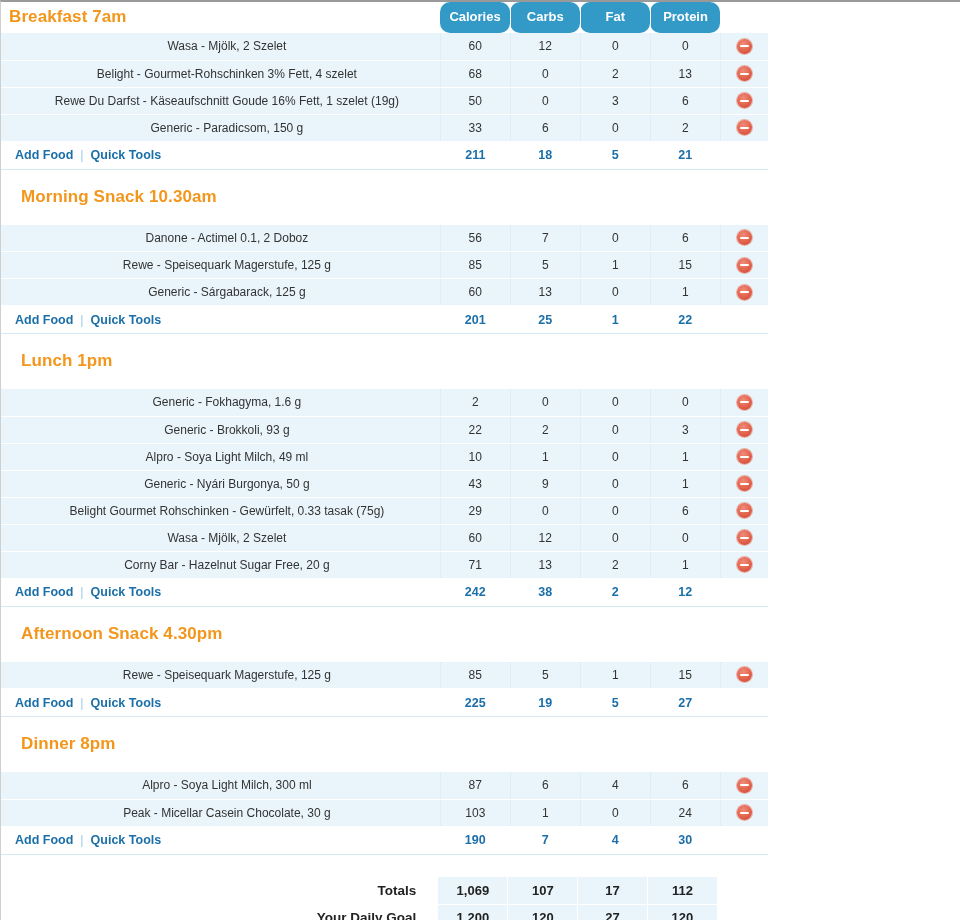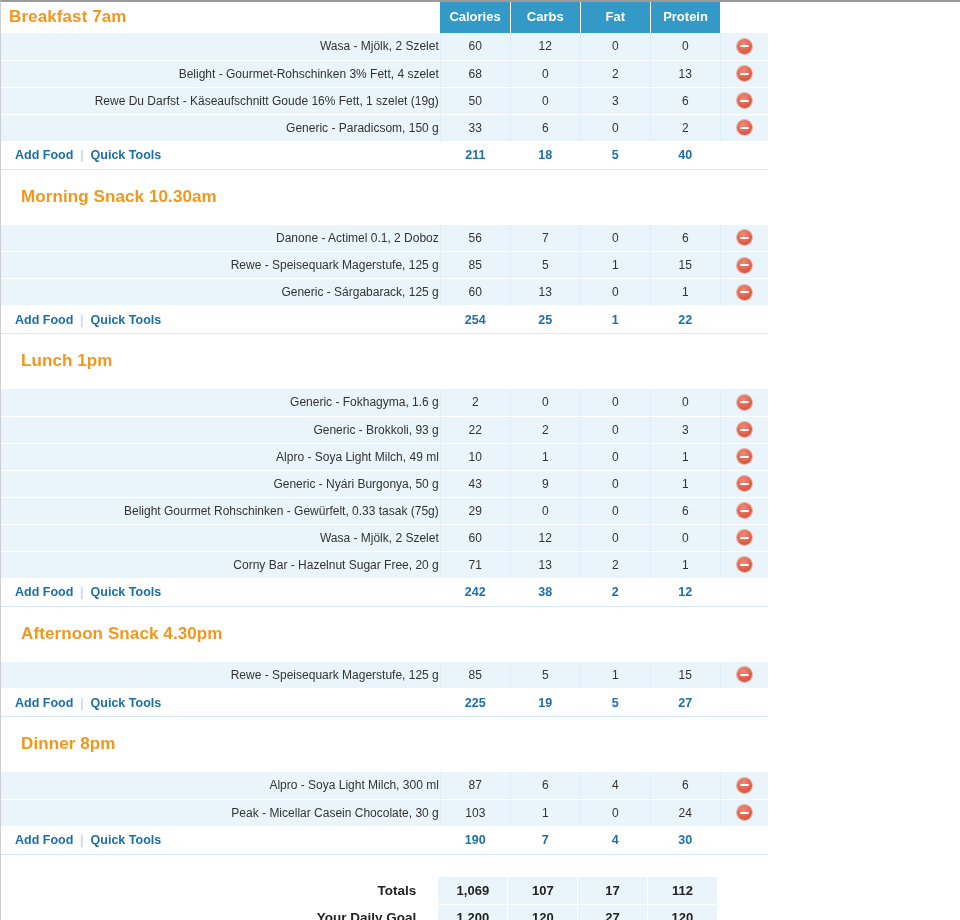--- a/index.html
+++ b/index.html
@@ -42,6 +42,7 @@
     padding: 7px 0 8px 0;
     border-right: 1px solid #ffffff;
     line-height: 14px;
+    border-radius: 10px;
   }
   tr.colhead th.blank-food { background: #ffffff; border-right: none; }
   tr.colhead th.blank-del  { background: #ffffff; border-right: none; }

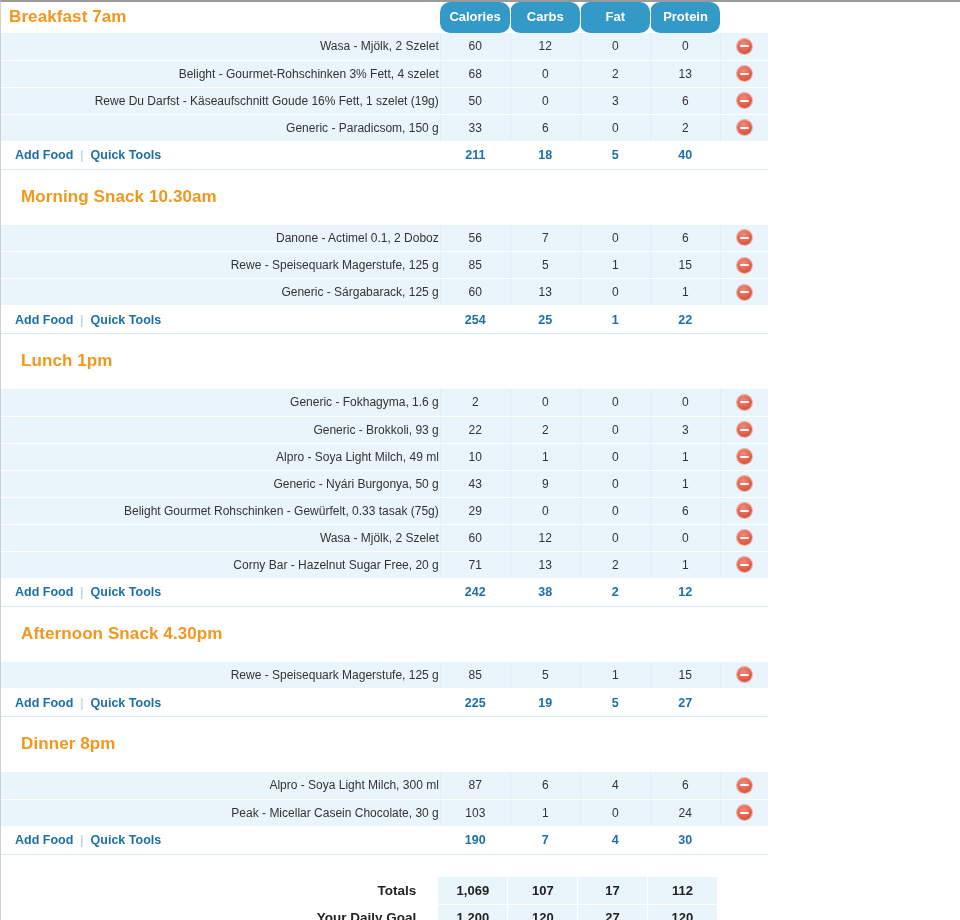--- a/index.html
+++ b/index.html
@@ -73,7 +73,7 @@
   }
   tr.food td.food-name {
     padding-left: 14px;
-    text-align: right;
+    text-align: center;
     border-right: 1px solid #dceef7;
   }
   tr.food td.num {

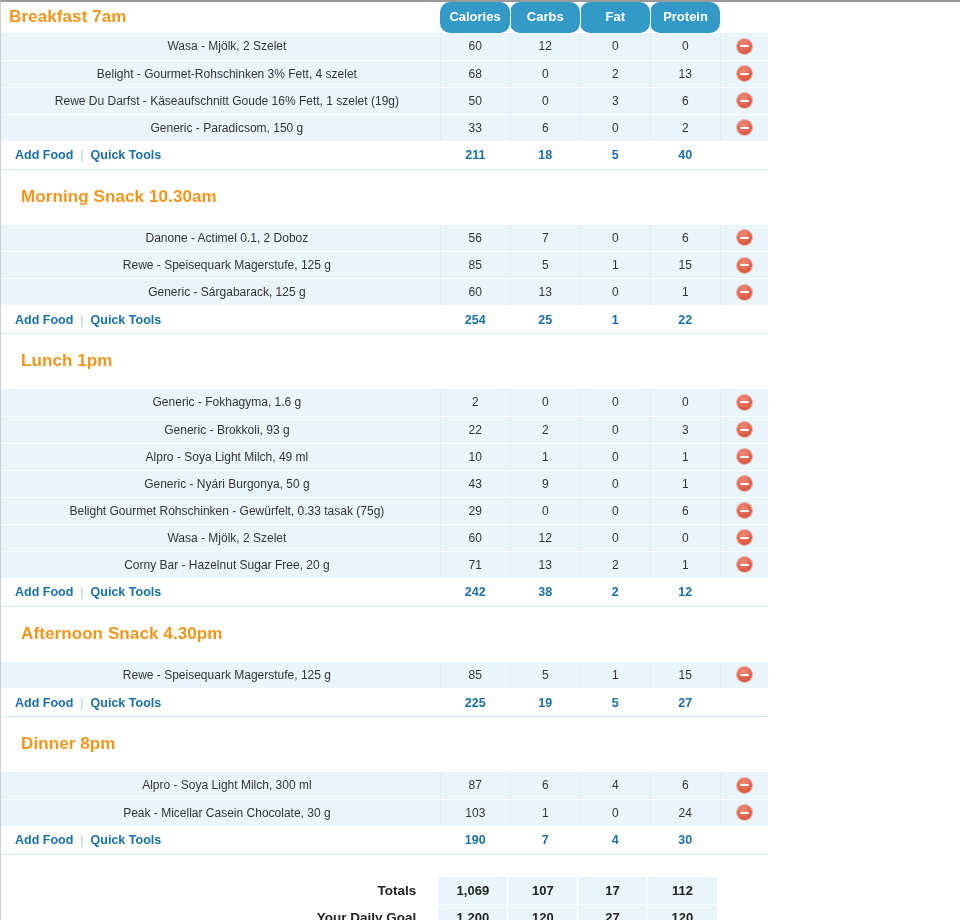--- a/index.html
+++ b/index.html
@@ -252,7 +252,7 @@
           <td class="num">211</td>
           <td class="num">18</td>
           <td class="num">5</td>
-          <td class="num">40</td>
+          <td class="num">21</td>
           <td class="del"></td>
         </tr>
         <tr class="mealhead">

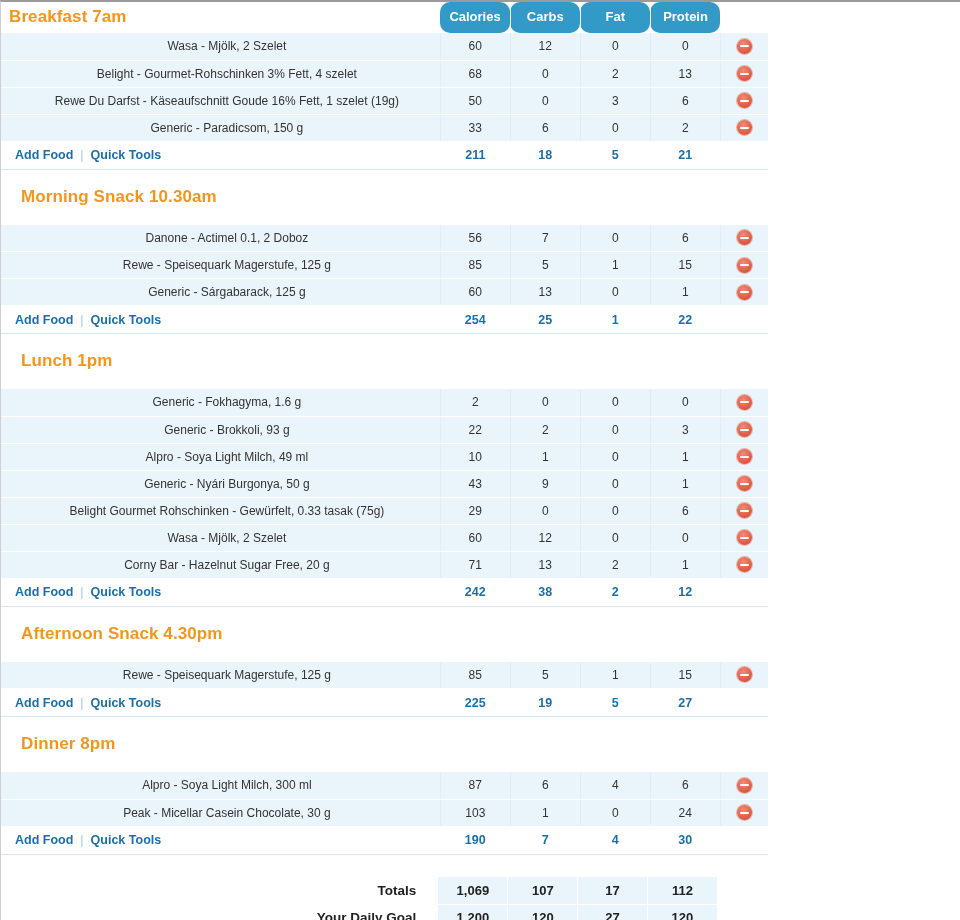--- a/index.html
+++ b/index.html
@@ -286,7 +286,7 @@
         </tr>
         <tr class="mealtotal">
           <td class="actions"><a class="act-link" href="#">Add Food</a><span class="act-sep">|</span><a class="act-link" href="#">Quick Tools</a></td>
-          <td class="num">254</td>
+          <td class="num">201</td>
           <td class="num">25</td>
           <td class="num">1</td>
           <td class="num">22</td>

